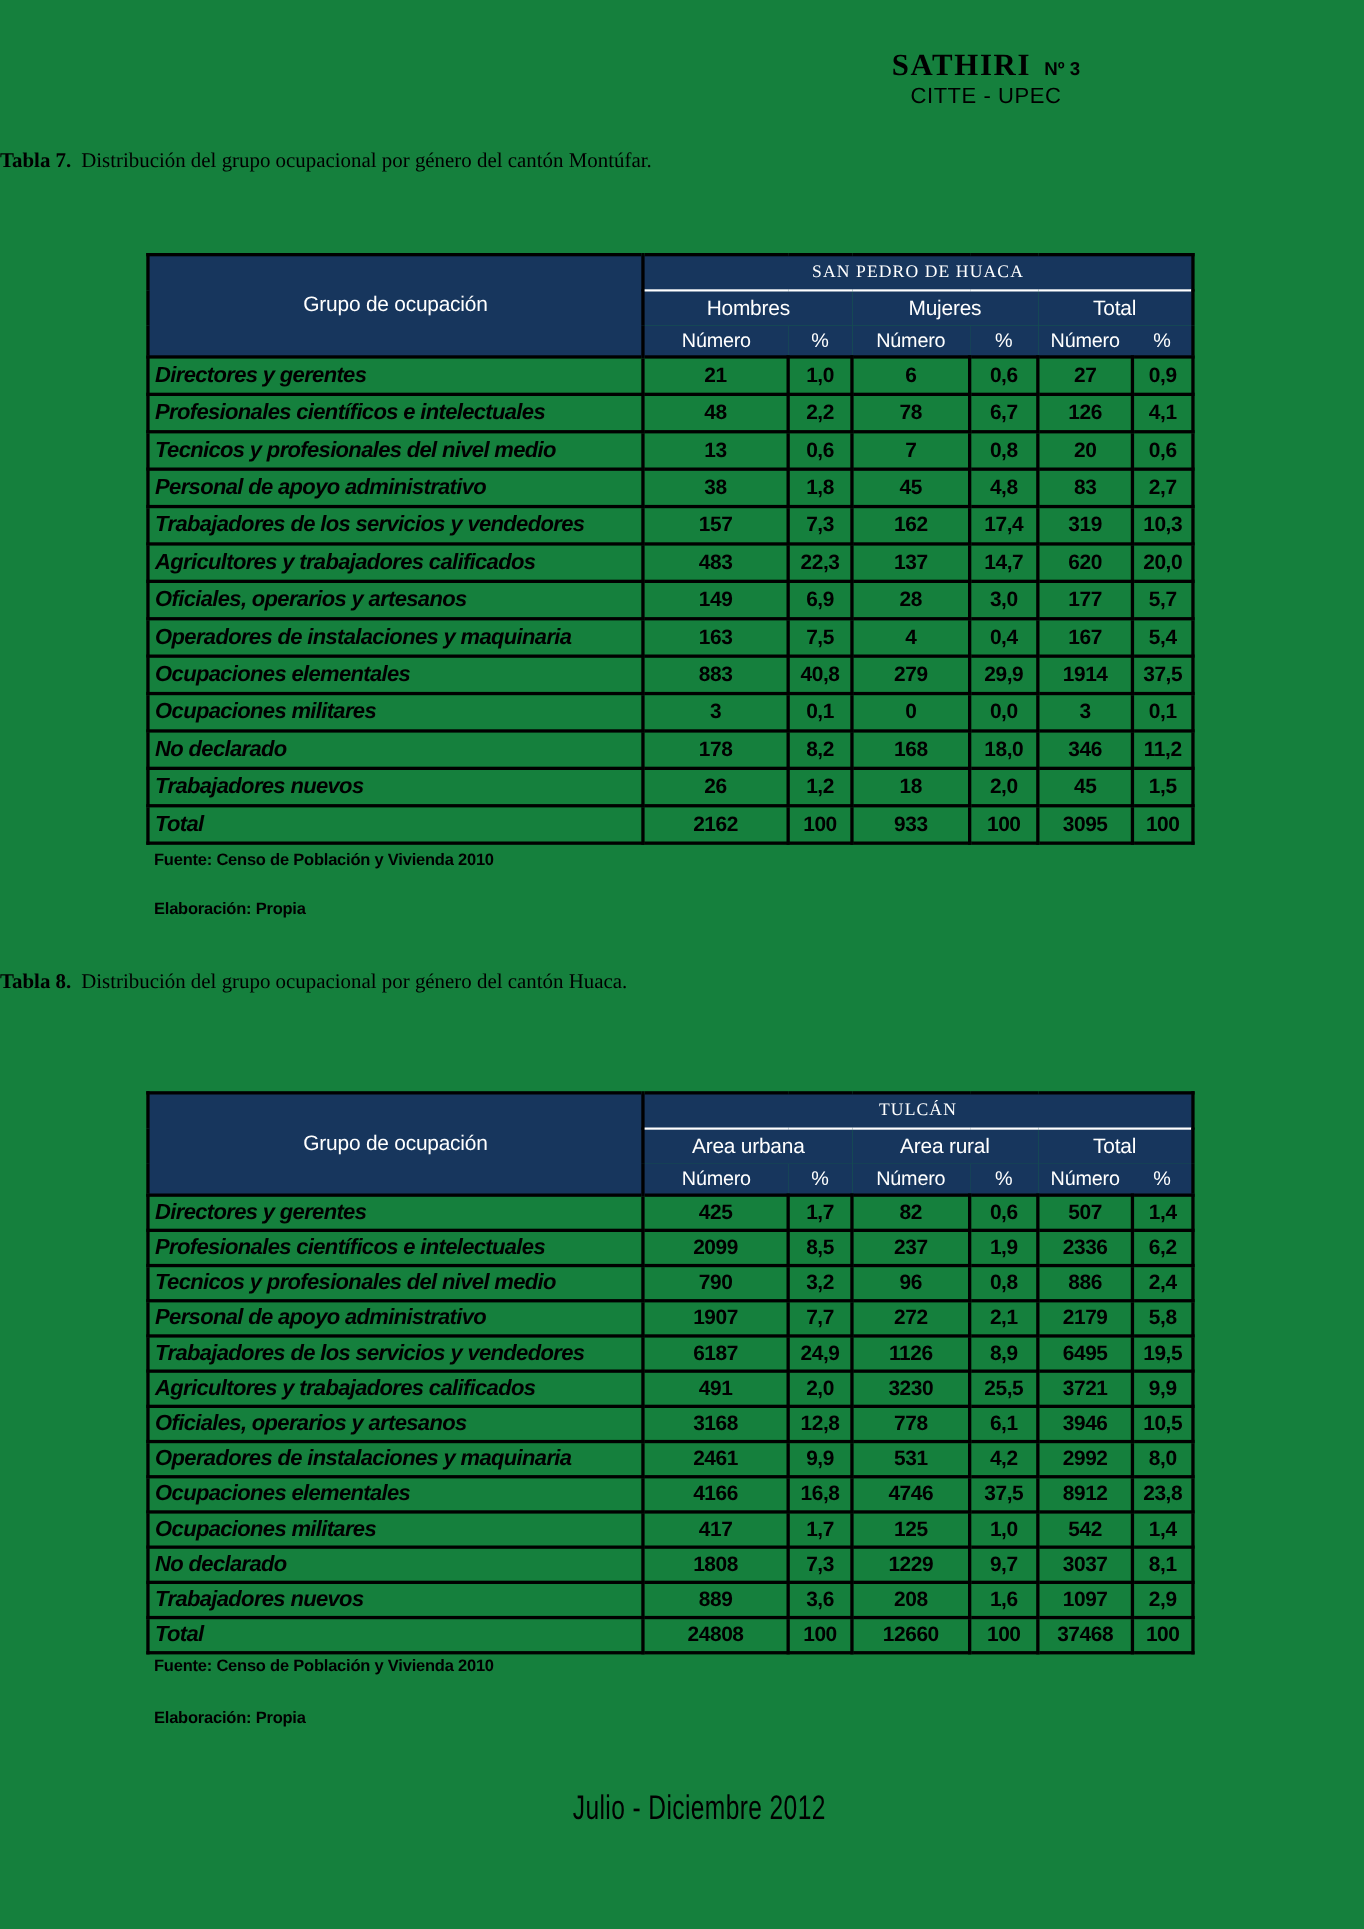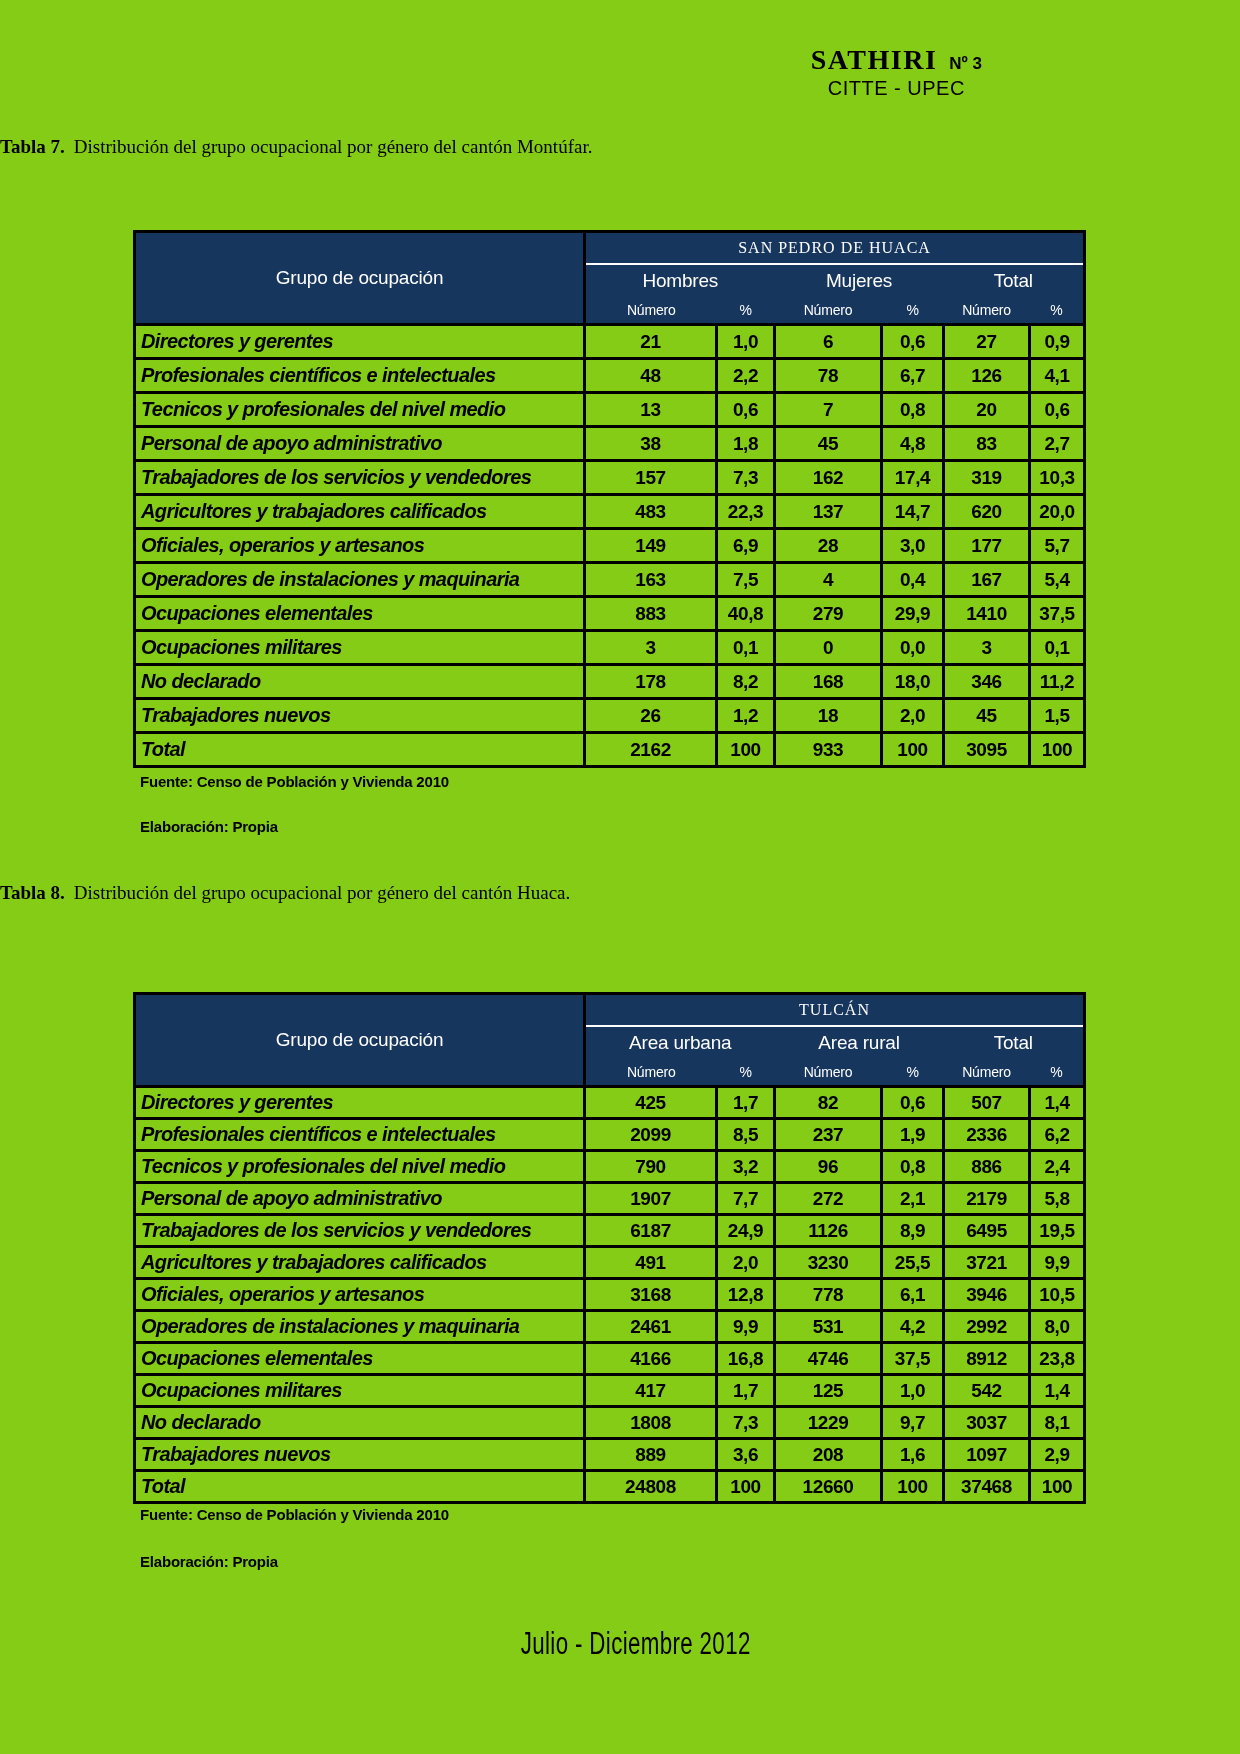--- a/index.html
+++ b/index.html
@@ -4,7 +4,7 @@
 <style>
   html,body { margin:0; padding:0; background:#ffffff; }
   .page {
-    position:relative; width:1240px; height:1754px; background:#84cc16;
+    position:relative; width:1240px; height:1754px; background:#15803d;
     font-family:"Liberation Sans", sans-serif; color:#000; overflow:hidden;
   }
 

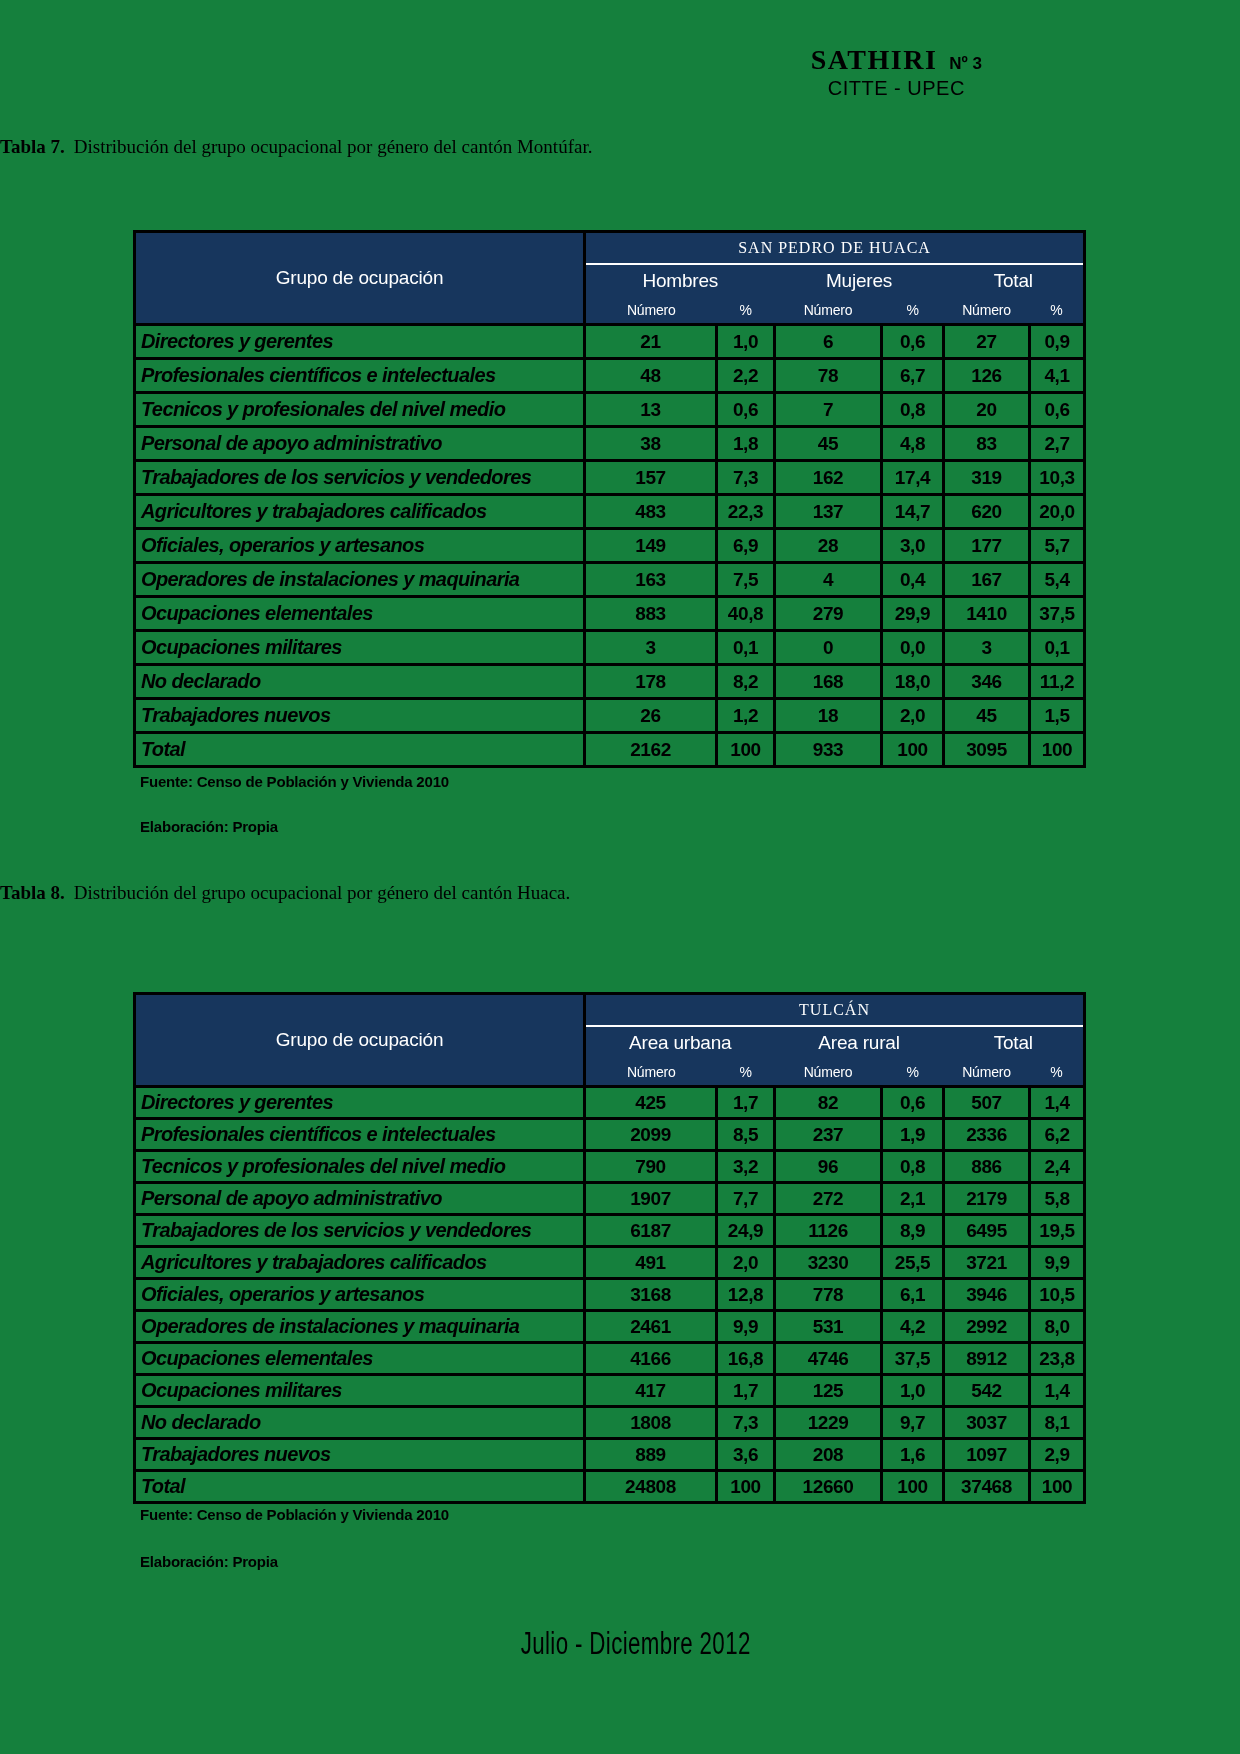--- a/index.html
+++ b/index.html
@@ -34,7 +34,7 @@
     height:30px; border-bottom:2px solid #fff !important; }
   .label-head { font-size:19px; border-right:3px solid #000 !important; letter-spacing:-0.2px; }
   .group-head { font-size:19px; height:31px; letter-spacing:-0.2px; }
-  .sub-head { font-size:14px; height:27px; letter-spacing:-0.2px; }
+  .sub-head { font-size:18px; height:27px; letter-spacing:-0.2px; }
 
   .data-table tbody td { border:3px solid #000; padding:0; font-weight:bold; overflow:hidden; }
   #table7 tbody td { height:31px; }

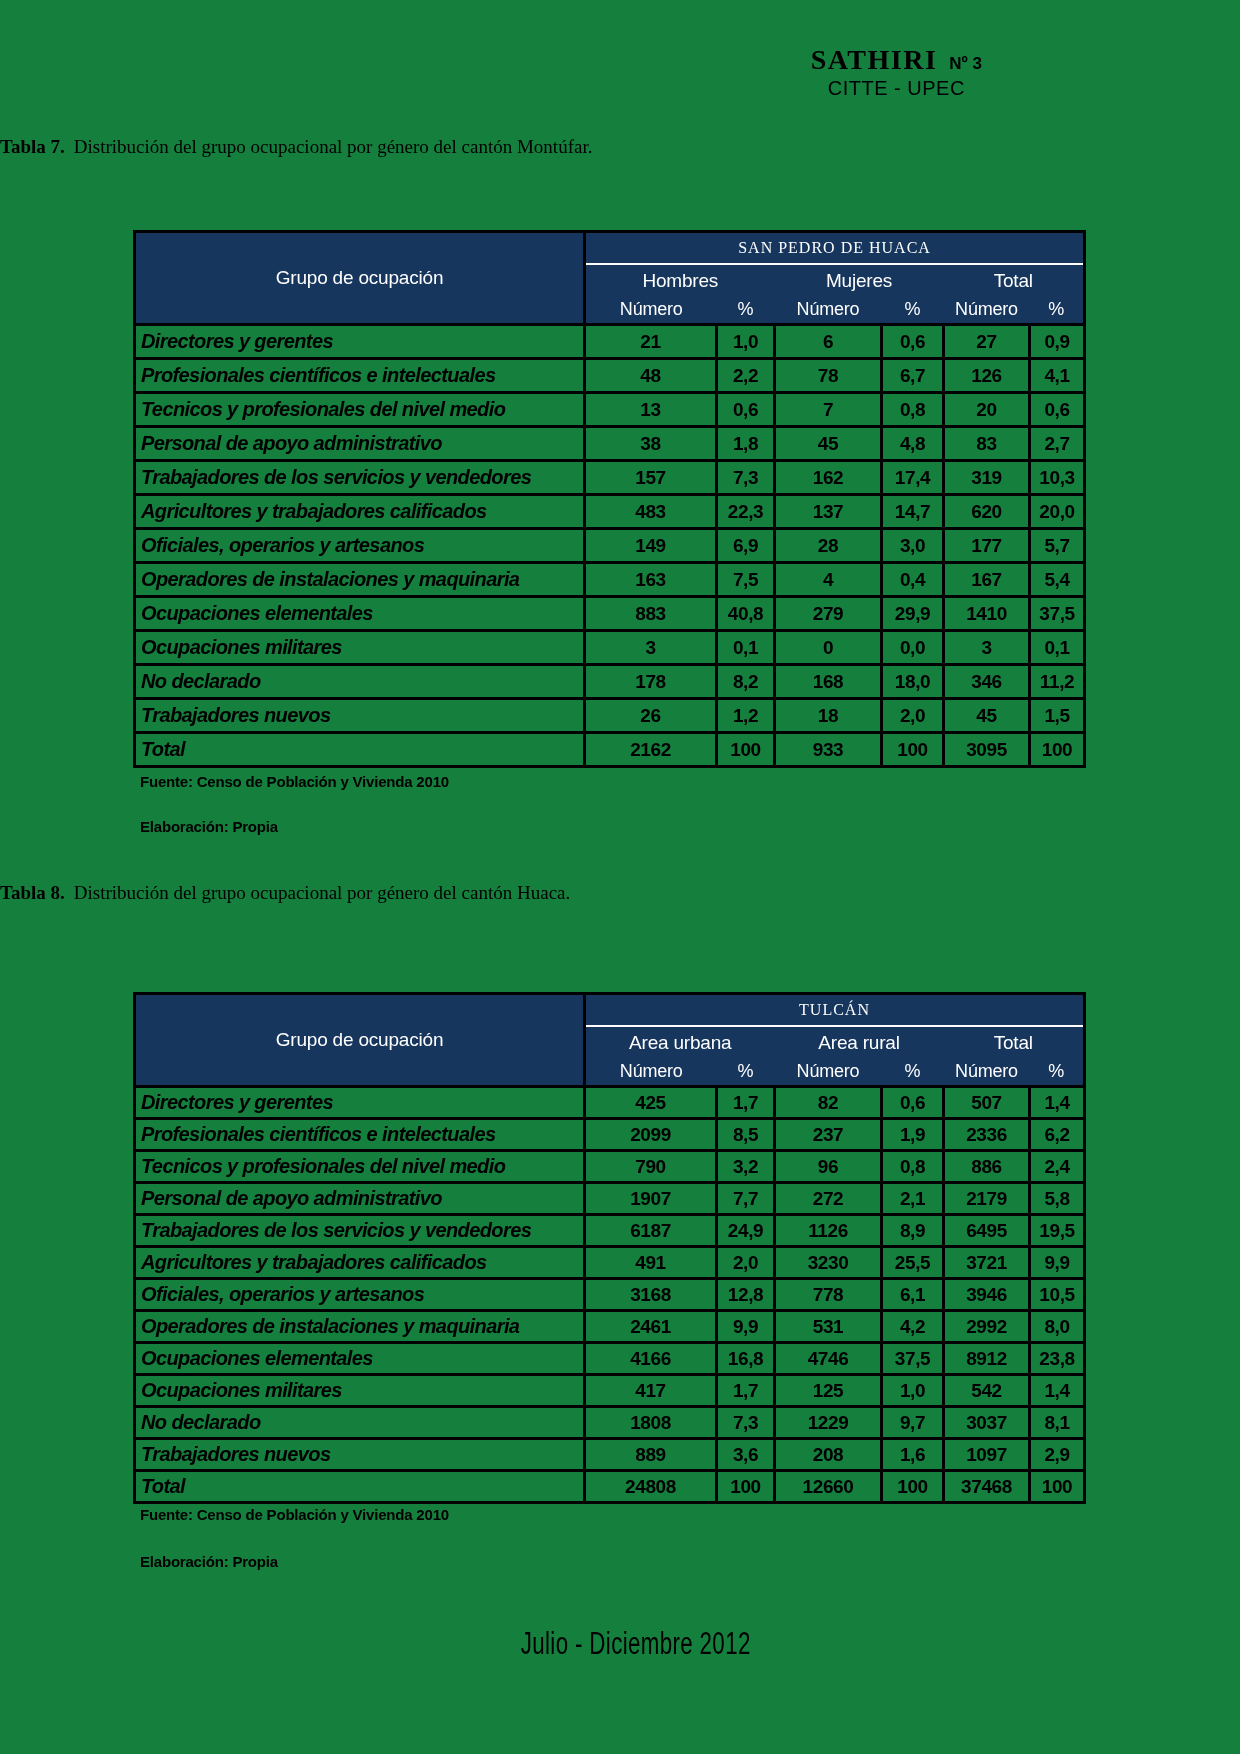--- a/index.html
+++ b/index.html
@@ -178,7 +178,7 @@
           <td class="cell">40,8</td>
           <td class="cell">279</td>
           <td class="cell">29,9</td>
-          <td class="cell">1410</td>
+          <td class="cell">1914</td>
           <td class="cell">37,5</td>
         </tr>
         <tr>

